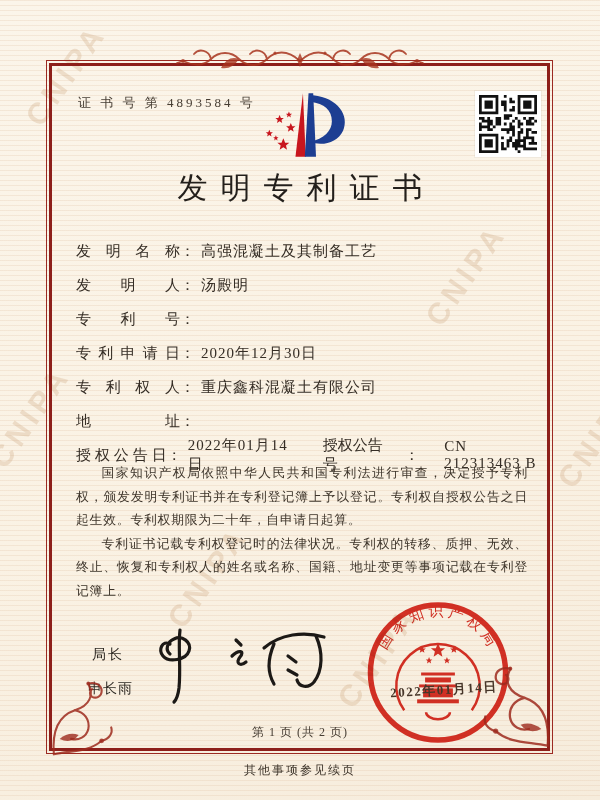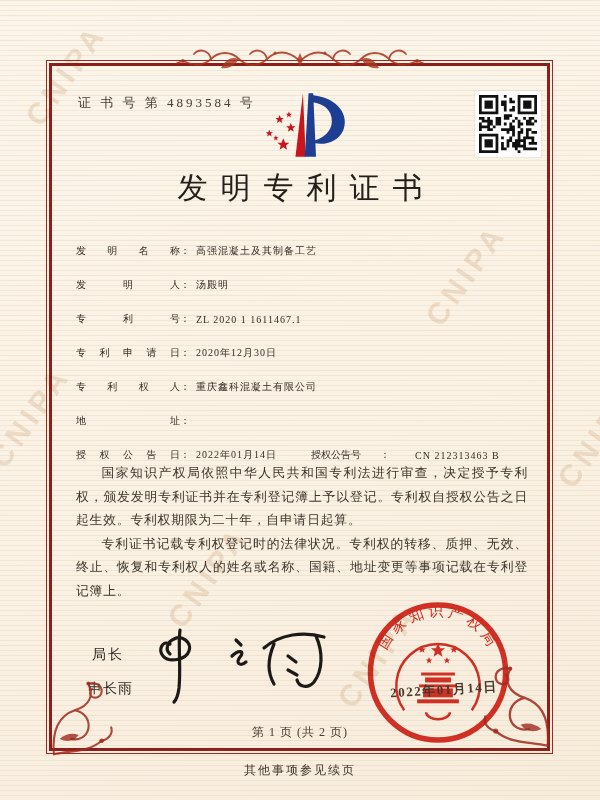--- a/index.html
+++ b/index.html
@@ -22,7 +22,7 @@
   .title{position:absolute;left:0;top:168px;width:100%;text-align:center;
     font-size:30px;font-weight:400;color:#231f1b;letter-spacing:13px;text-indent:13px;}
   .fields{position:absolute;left:76px;top:234px;right:56px;color:#35links2d25;}
-  .frow{height:34px;display:flex;align-items:center;font-size:10px;color:#352d25;}
+  .frow{height:34px;display:flex;align-items:center;font-size:15px;color:#352d25;}
   .flabel{display:inline-block;width:104px;text-align:justify;text-align-last:justify;}
   .colon{margin-right:6px;}
   .fvalue{letter-spacing:1px;}

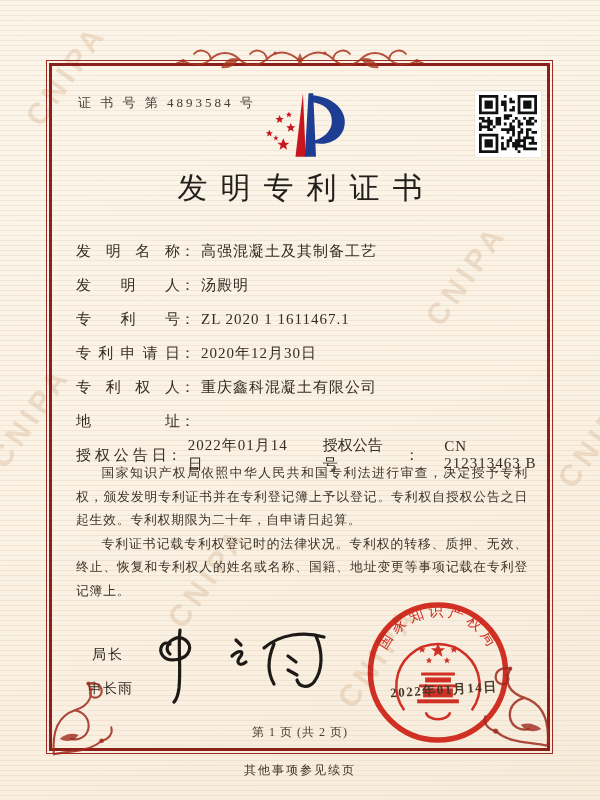--- a/index.html
+++ b/index.html
@@ -151,7 +151,6 @@
     <div class="frow">
       <span class="flabel">专利号</span>
         <span class="colon">：</span>
-        <span class="fvalue">ZL 2020 1 1611467.1</span>
     </div>
     <div class="frow">
       <span class="flabel">专利申请日</span>

